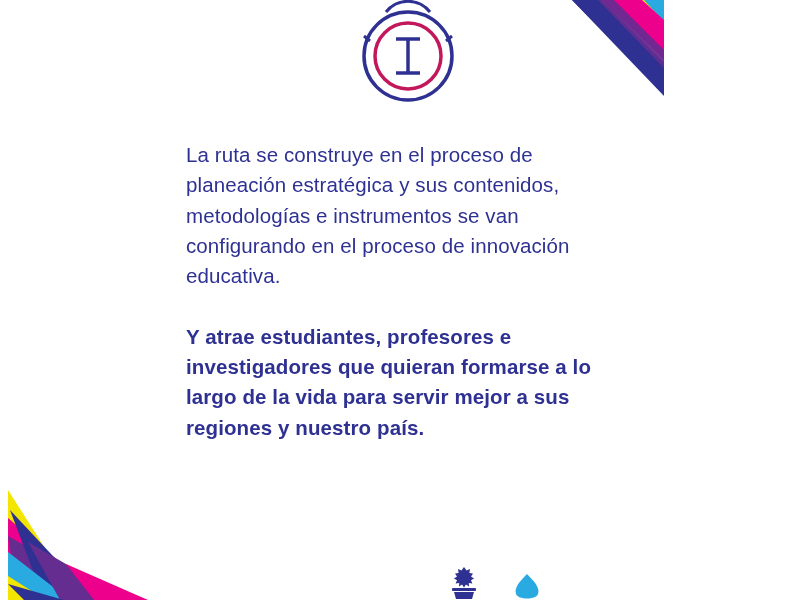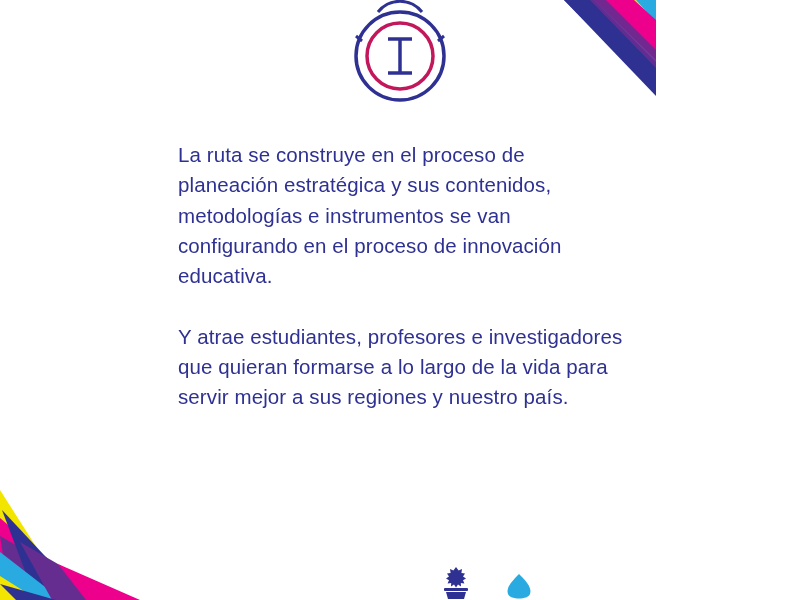--- a/index.html
+++ b/index.html
@@ -18,6 +18,7 @@
     height: 600px;
     background: #ffffff;
     overflow: hidden;
+    margin-left: 8px;
   }
 
   

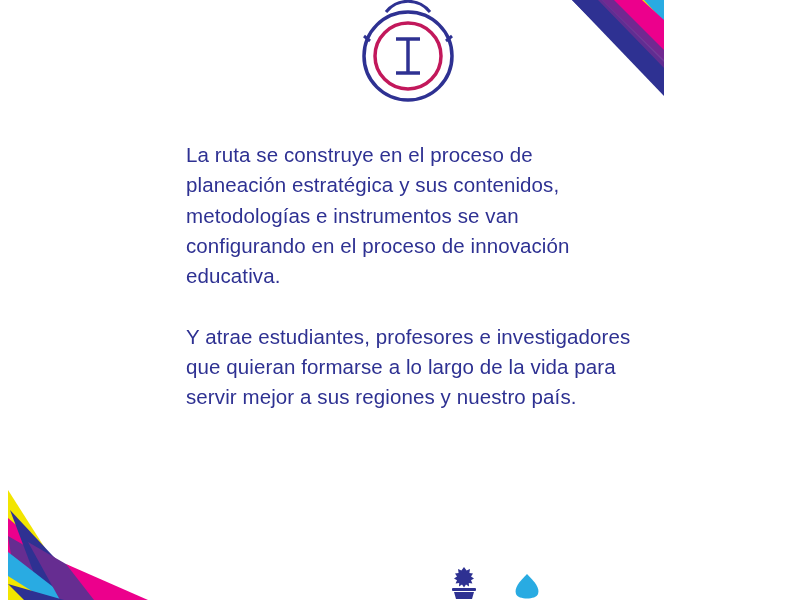--- a/index.html
+++ b/index.html
@@ -69,7 +69,7 @@
     letter-spacing: 0.1px;
     margin: 0 0 26px 0;
   }
-  .para:last-child { margin-bottom: 0; }
+  .para:last-child { margin-bottom: 0; font-weight: bold; }
 
   .para.gap-1 { margin-bottom: 30px; }
   .para.gap-2 { margin-bottom: 30px; }

